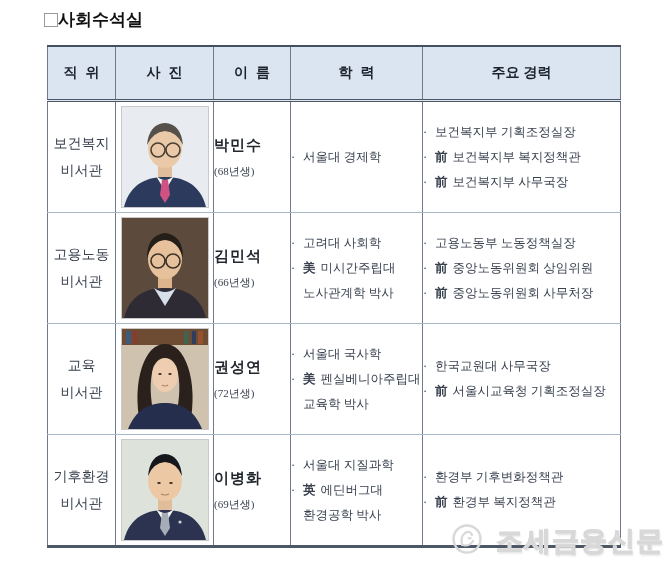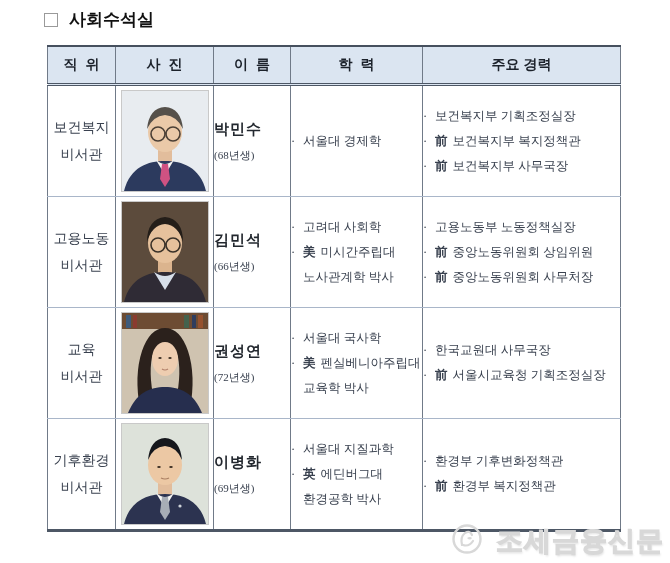--- a/index.html
+++ b/index.html
@@ -7,7 +7,7 @@
   .page { position:relative; width:670px; height:563px; overflow:hidden; background:#fff; }
 
   
-  .doc-title { position:absolute; left:44px; top:8px; display:flex; align-items:center; gap:11px;
+  .doc-title { position:absolute; left:44px; top:8px; display:flex; align-items:center; 
                font-family:"Liberation Sans", sans-serif; font-weight:bold; font-size:17px; color:#101010;justify-content:flex-end; }
   .title-box { width:12px; height:12px; border:1.5px solid #9a9a9a; background:#fff; flex:0 0 12px; }
 

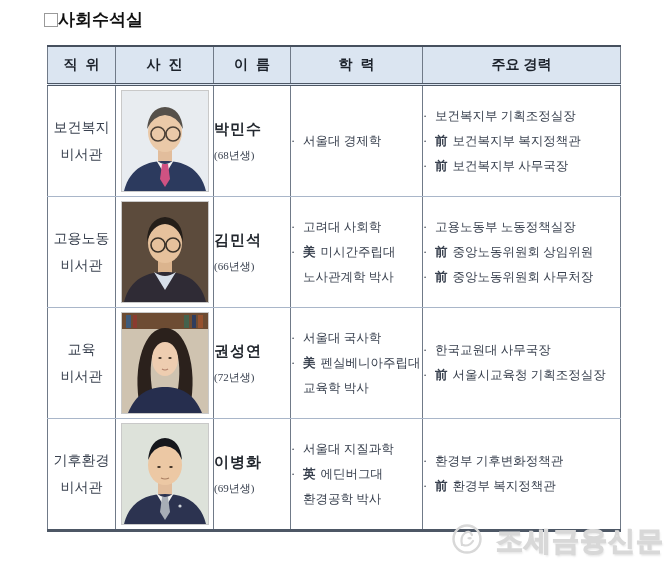--- a/index.html
+++ b/index.html
@@ -14,7 +14,7 @@
   
   table.roster { position:absolute; left:47px; top:45px; width:573px; border-collapse:collapse; table-layout:fixed; }
   table.roster th {
-    background:#dbe5f1; height:36px; padding:0; white-space:pre;
+    background:#dbe5f1; height:36px; padding:8px; white-space:pre;
     font-family:"Liberation Sans", sans-serif; font-size:14px; font-weight:bold; color:#1c222b;
     border-top:2px solid #46505e; border-bottom:3px double #4d5765;
     border-left:1px solid #707a88; border-right:1px solid #707a88;

